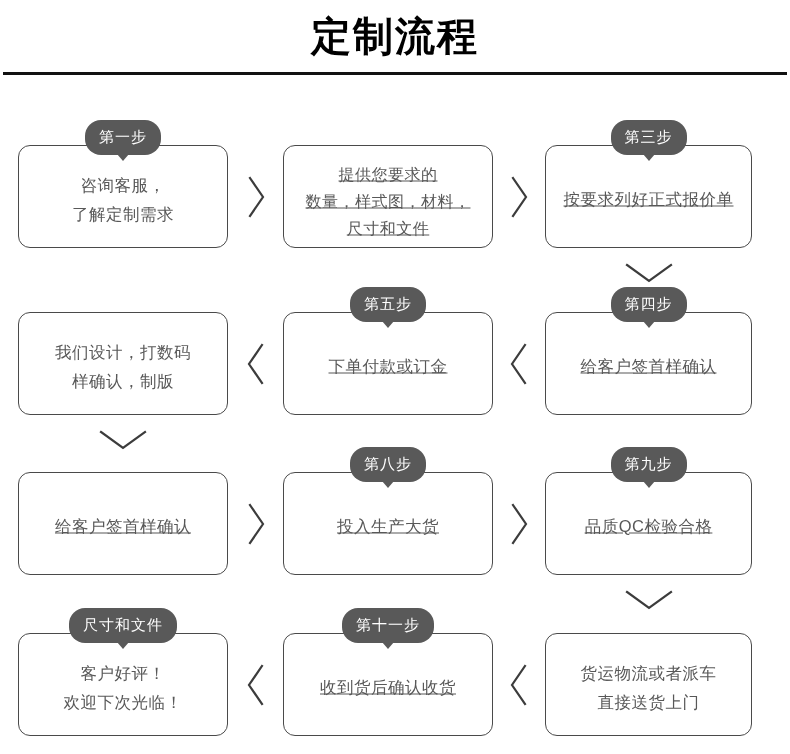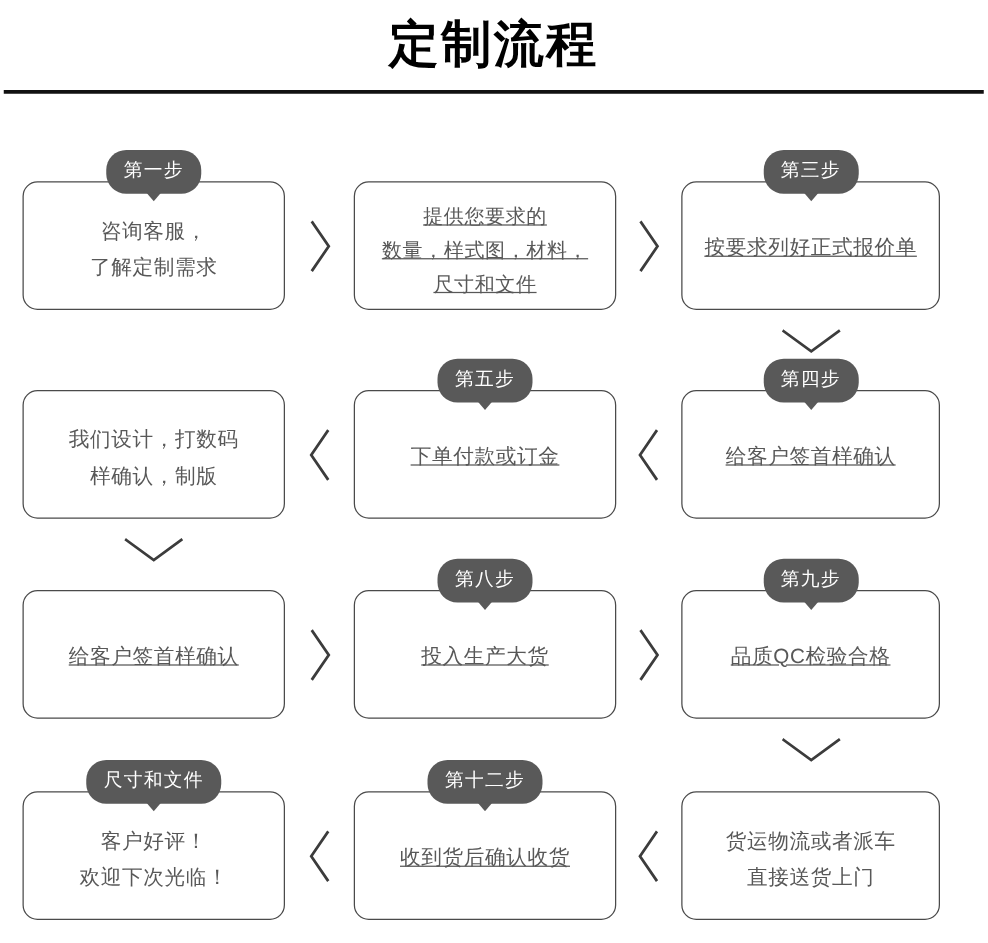--- a/index.html
+++ b/index.html
@@ -262,7 +262,7 @@
           <div class="card">
             <div class="card-text lines-1">收到货后确认收货</div>
           </div>
-          <div class="badge">第十二步</div>
+          <div class="badge">第十一步</div>
         </div>
         <div class="cell col-2 w207">
           <div class="card">

